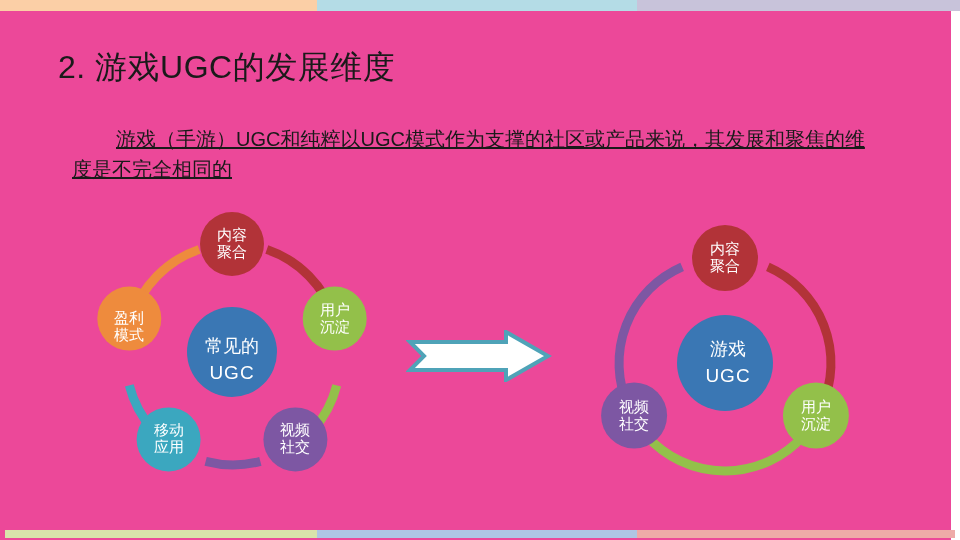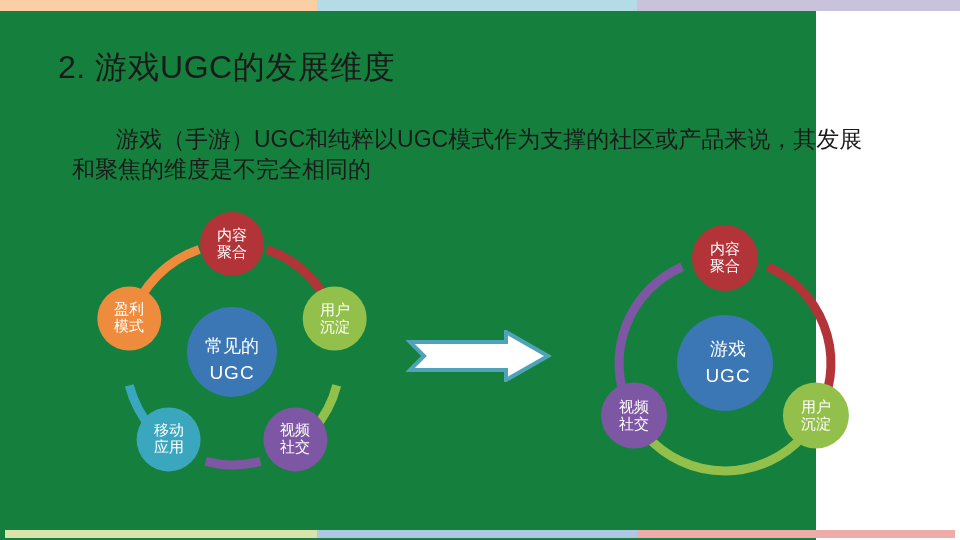--- a/index.html
+++ b/index.html
@@ -11,7 +11,7 @@
     position:relative;
     overflow:hidden;
   }
-  .slide { position:absolute; inset:0; width:816px; height:540px; background:#15803d; }
+  .slide { position:absolute; inset:0; width:951px; height:540px; background:#ec4899; }
 
   
   .topbar { position:absolute; top:0; left:0; width:960px; height:11px; display:flex; }

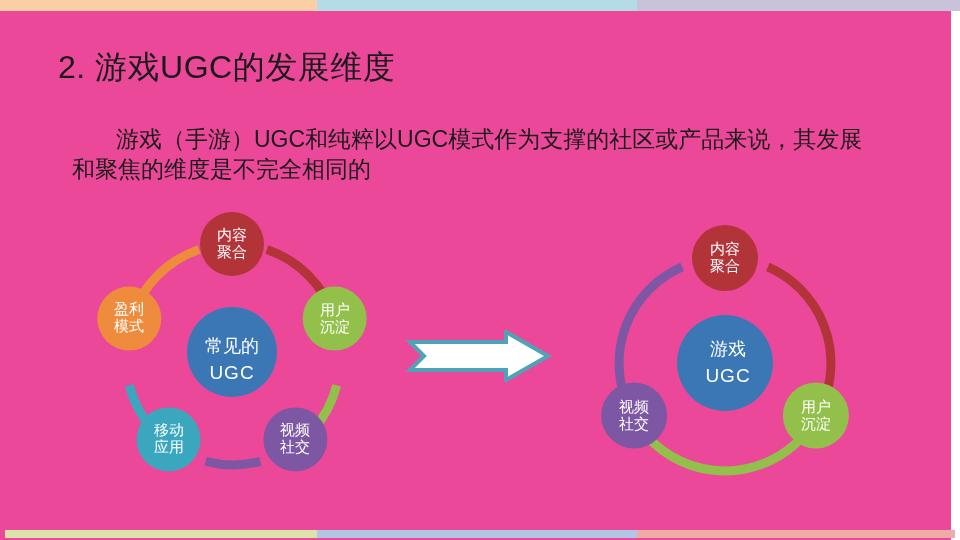--- a/index.html
+++ b/index.html
@@ -34,8 +34,9 @@
   
   .body-text {
     position:absolute; left:72px; top:124px; width:800px;
-    font-size:23px; line-height:30px; color:#1a1a1a;
+    font-size:20px; line-height:30px; color:#1a1a1a;
     text-indent:44px;
+    text-decoration:underline;
   }
 
   

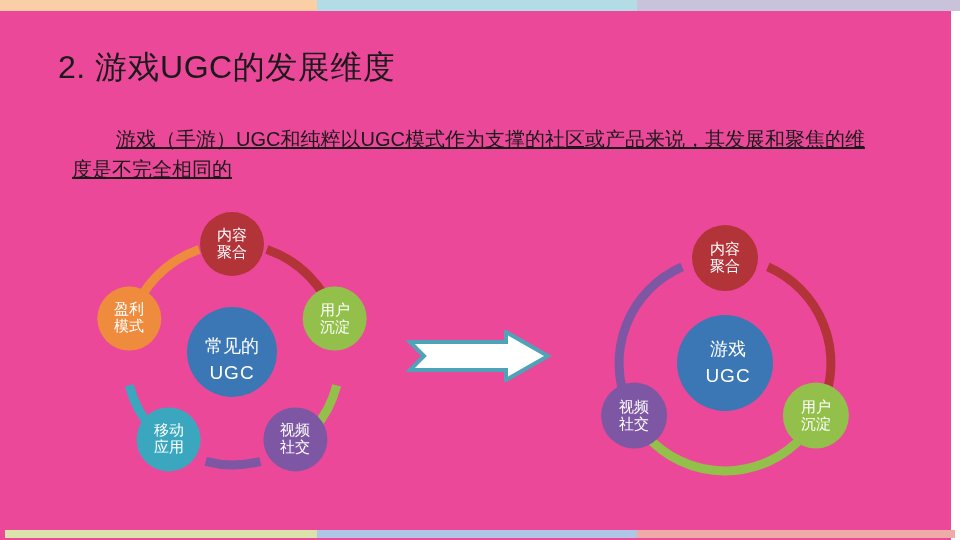--- a/index.html
+++ b/index.html
@@ -121,7 +121,7 @@
       <div>移动</div>
       <div>应用</div>
     </div>
-    <div class="node-label small" style="left:37px; top:106px;">
+    <div class="node-label small" style="left:37px; top:115px;">
       <div>盈利</div>
       <div>模式</div>
     </div>

